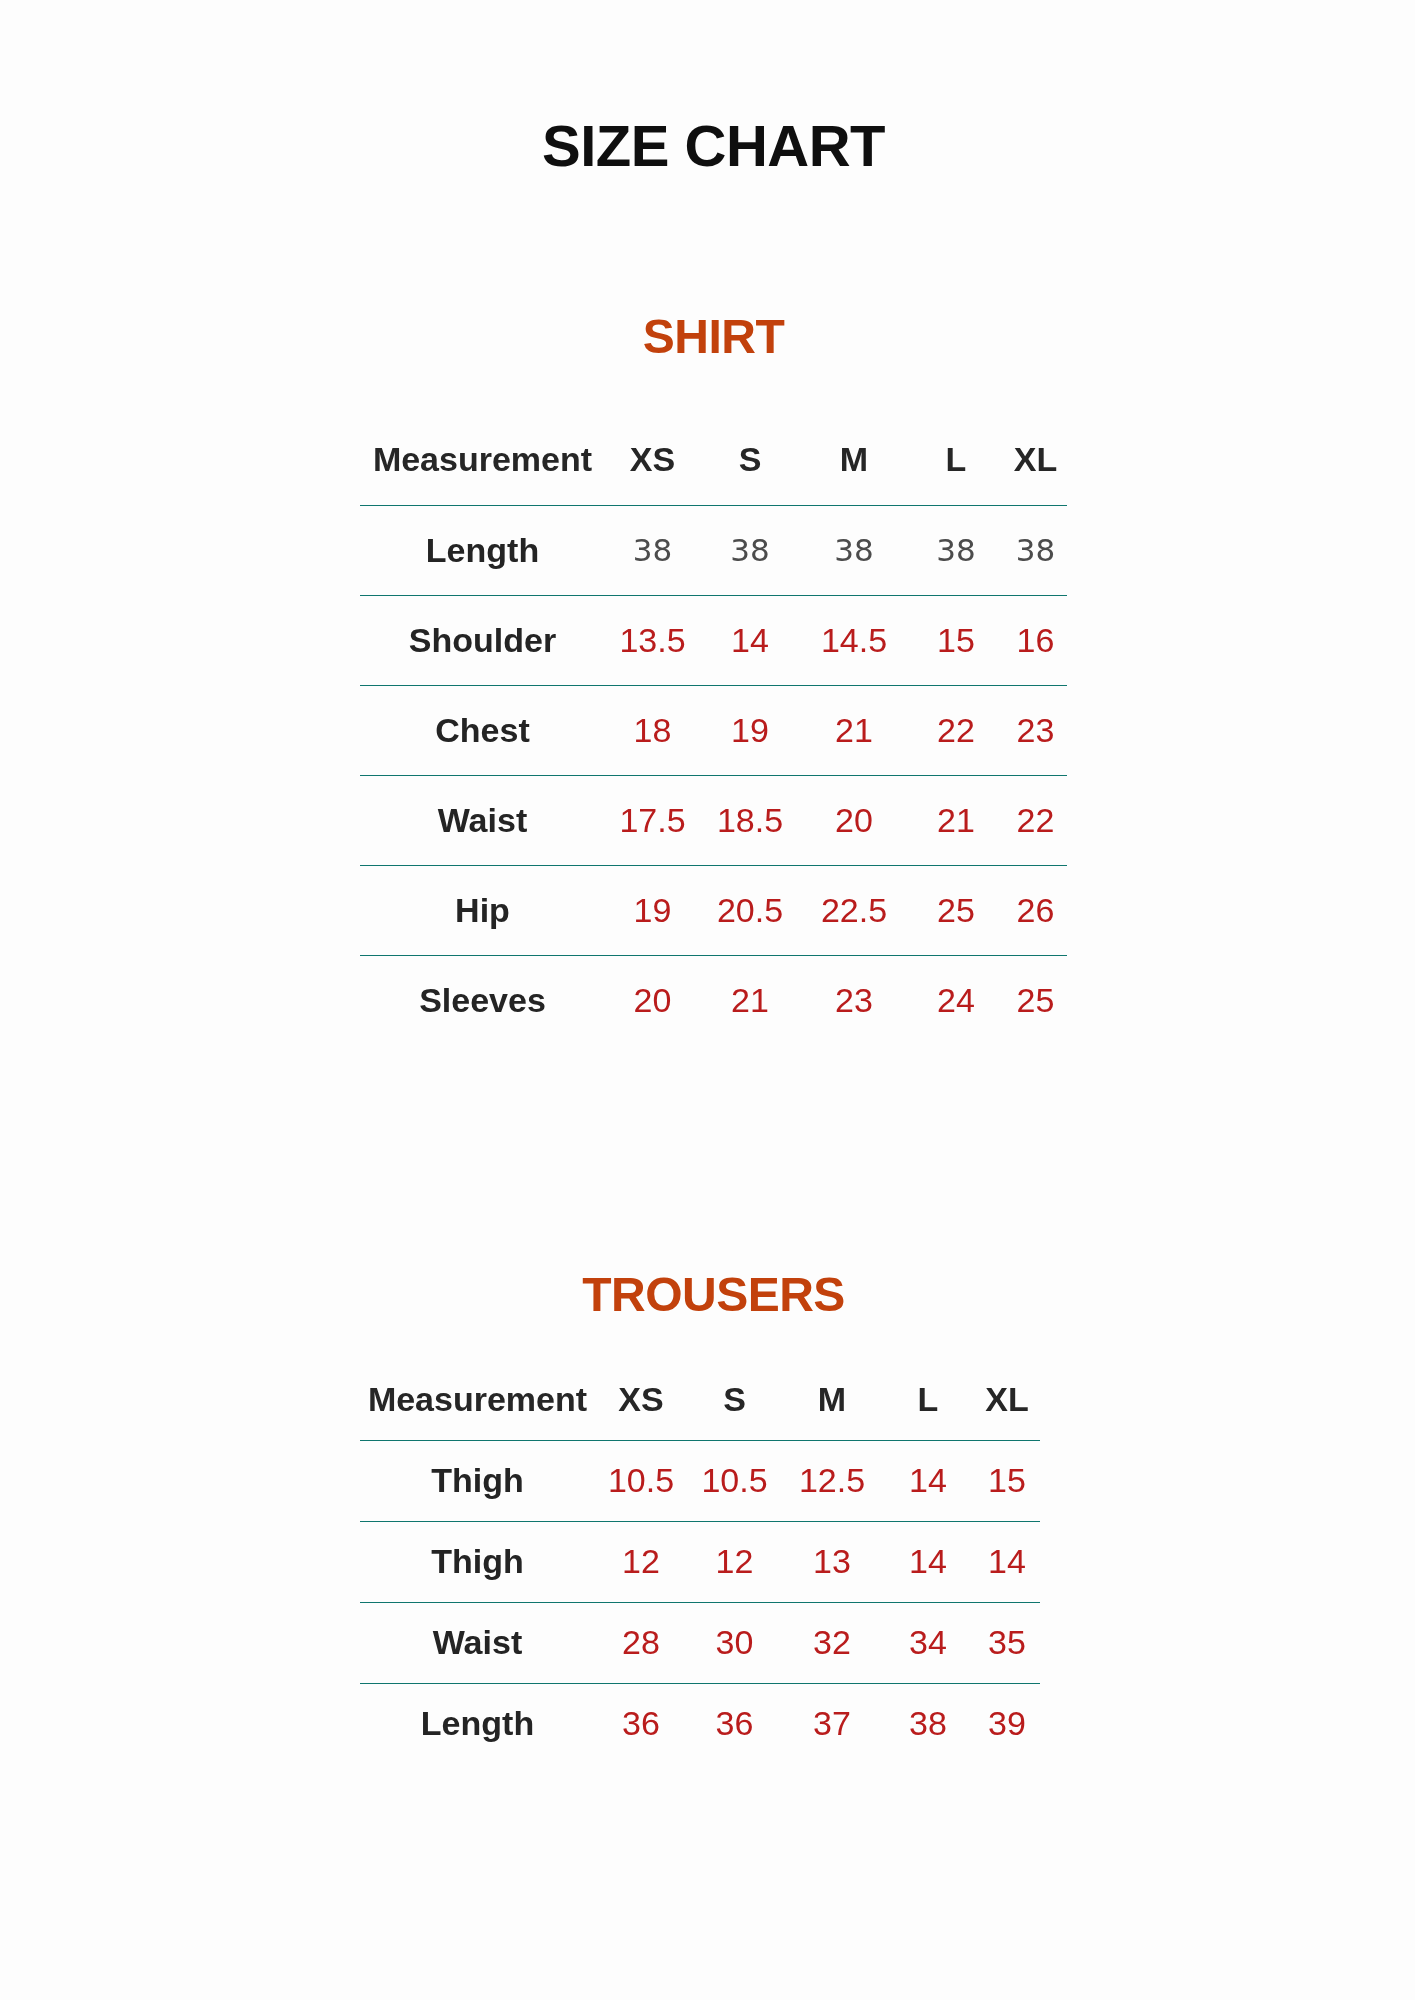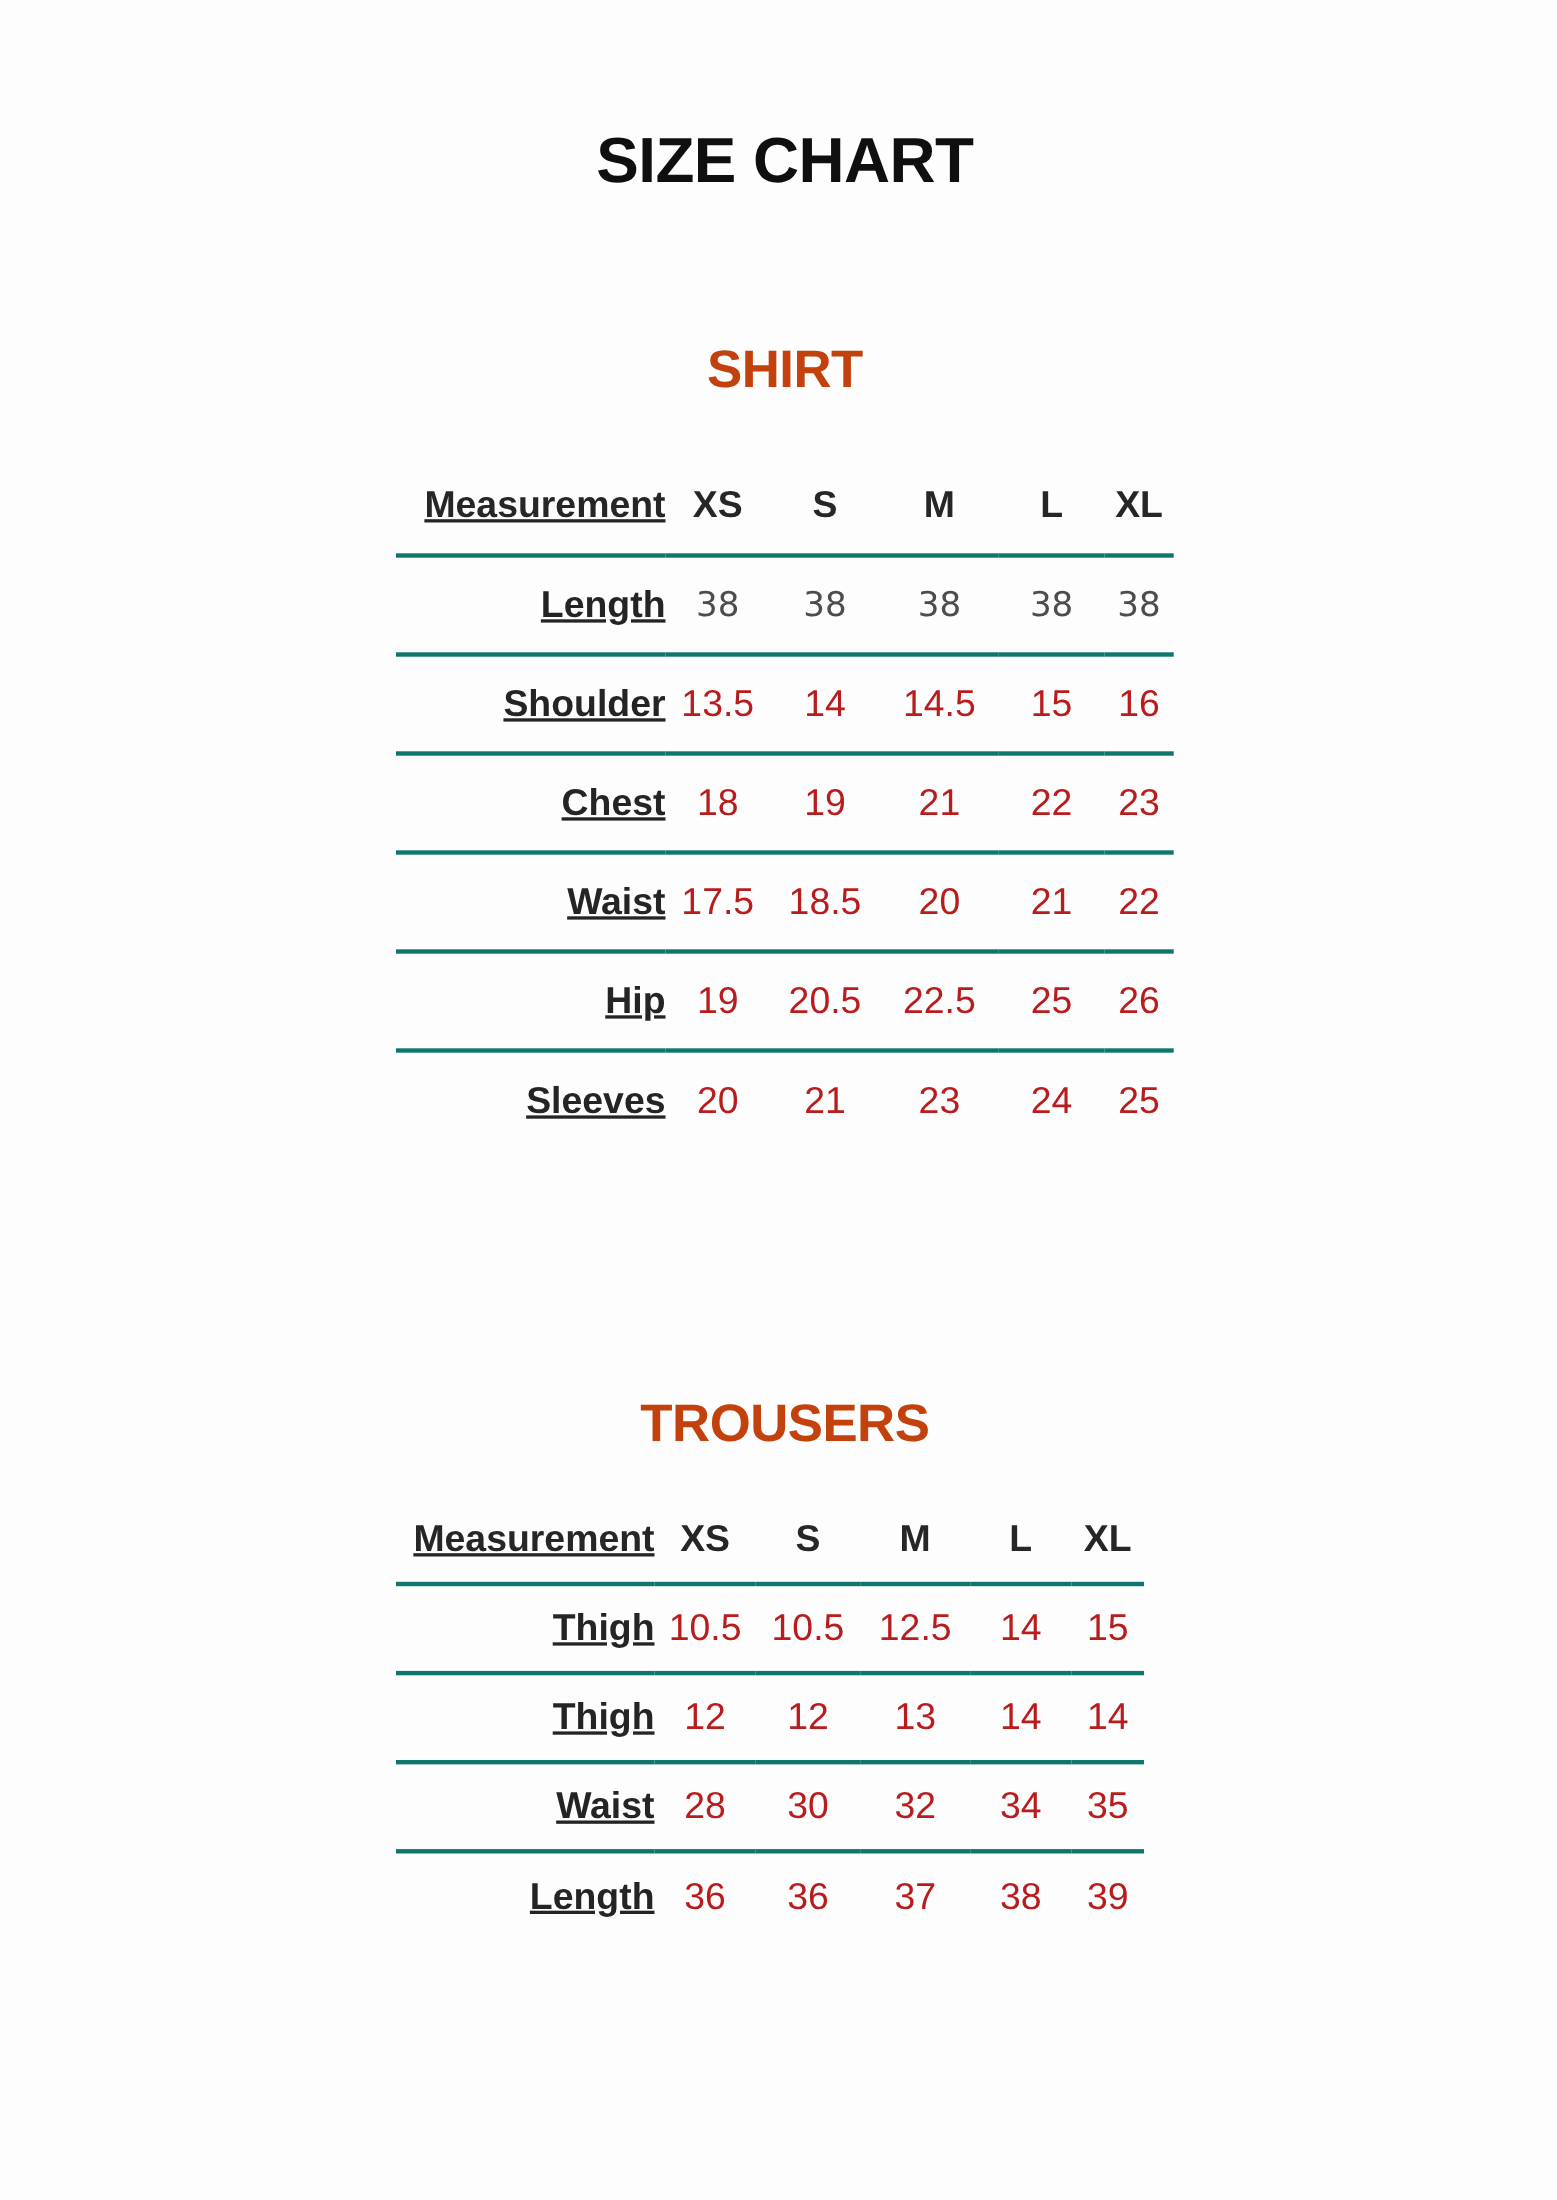--- a/index.html
+++ b/index.html
@@ -73,9 +73,8 @@
   table.size-table tbody tr { border-top: 4px solid #0f766e; }
 
   th.col-measure, td.row-label {
-    text-align: right;
+    text-align: center;
     padding-left: 23px;
-    text-decoration: underline;
   }
   th.col-size { text-align: center; }
 

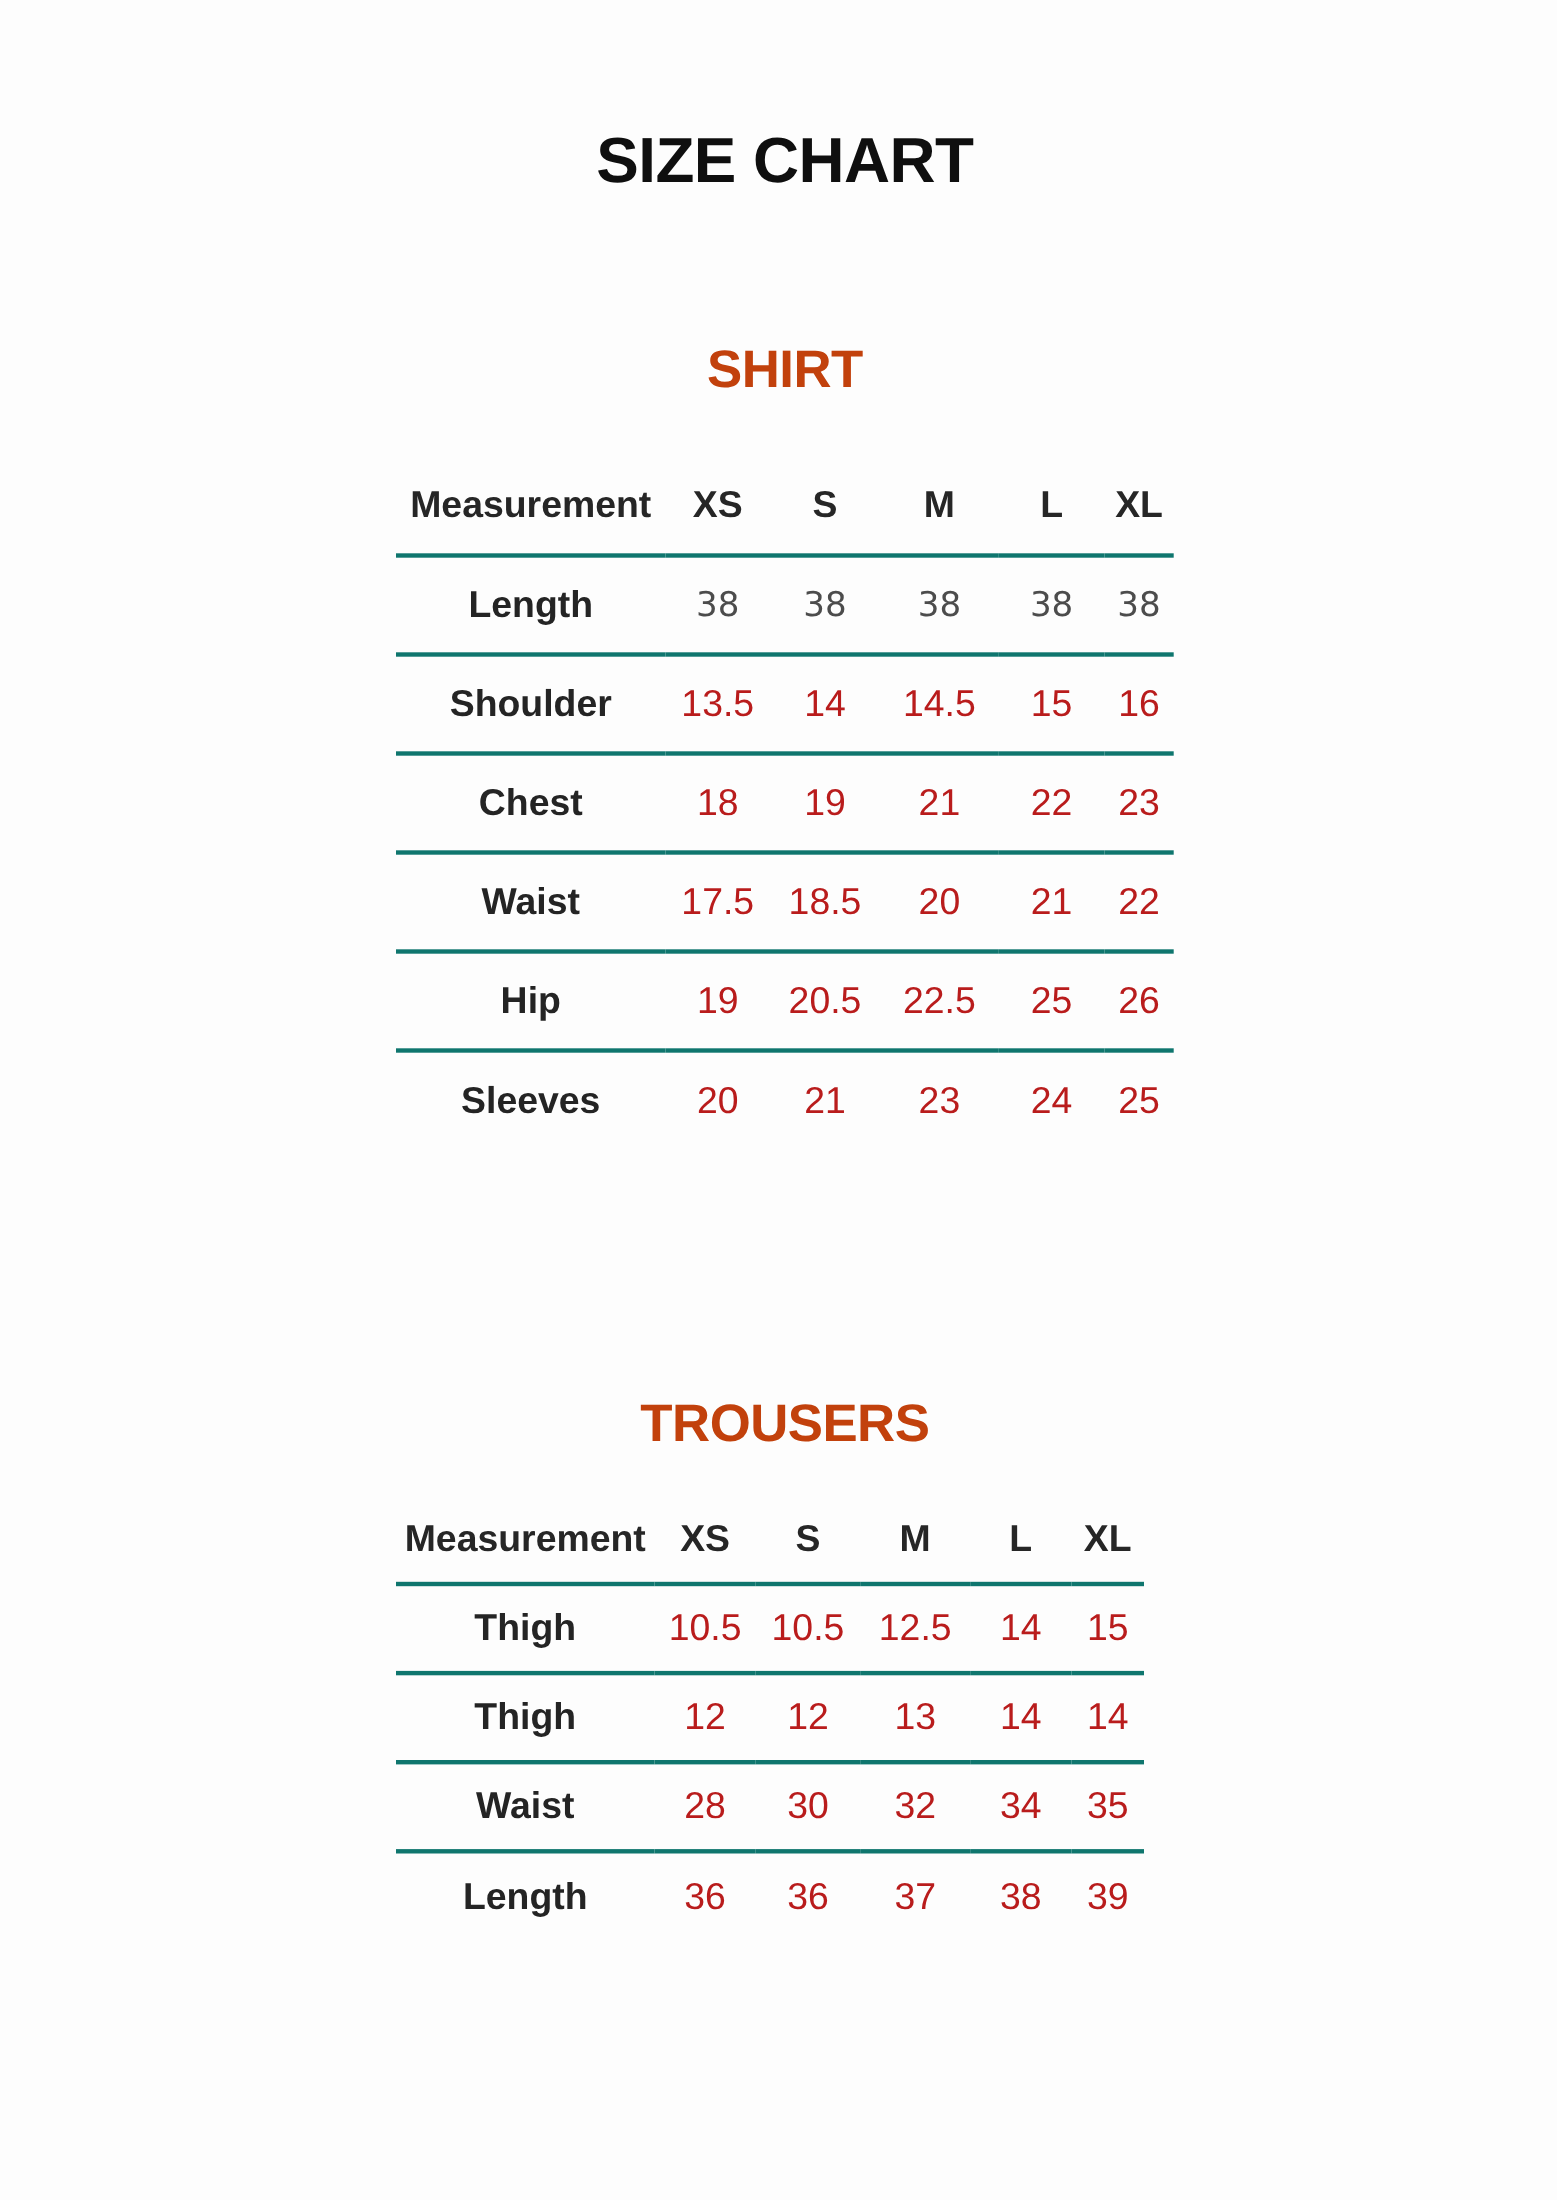--- a/index.html
+++ b/index.html
@@ -70,7 +70,7 @@
   table.size-table.trousers thead tr { height: 80px; }
   table.size-table.trousers tbody tr { height: 81px; }
 
-  table.size-table tbody tr { border-top: 4px solid #0f766e; }
+  table.size-table tbody tr { border-top: 1px solid #0f766e; }
 
   th.col-measure, td.row-label {
     text-align: center;

